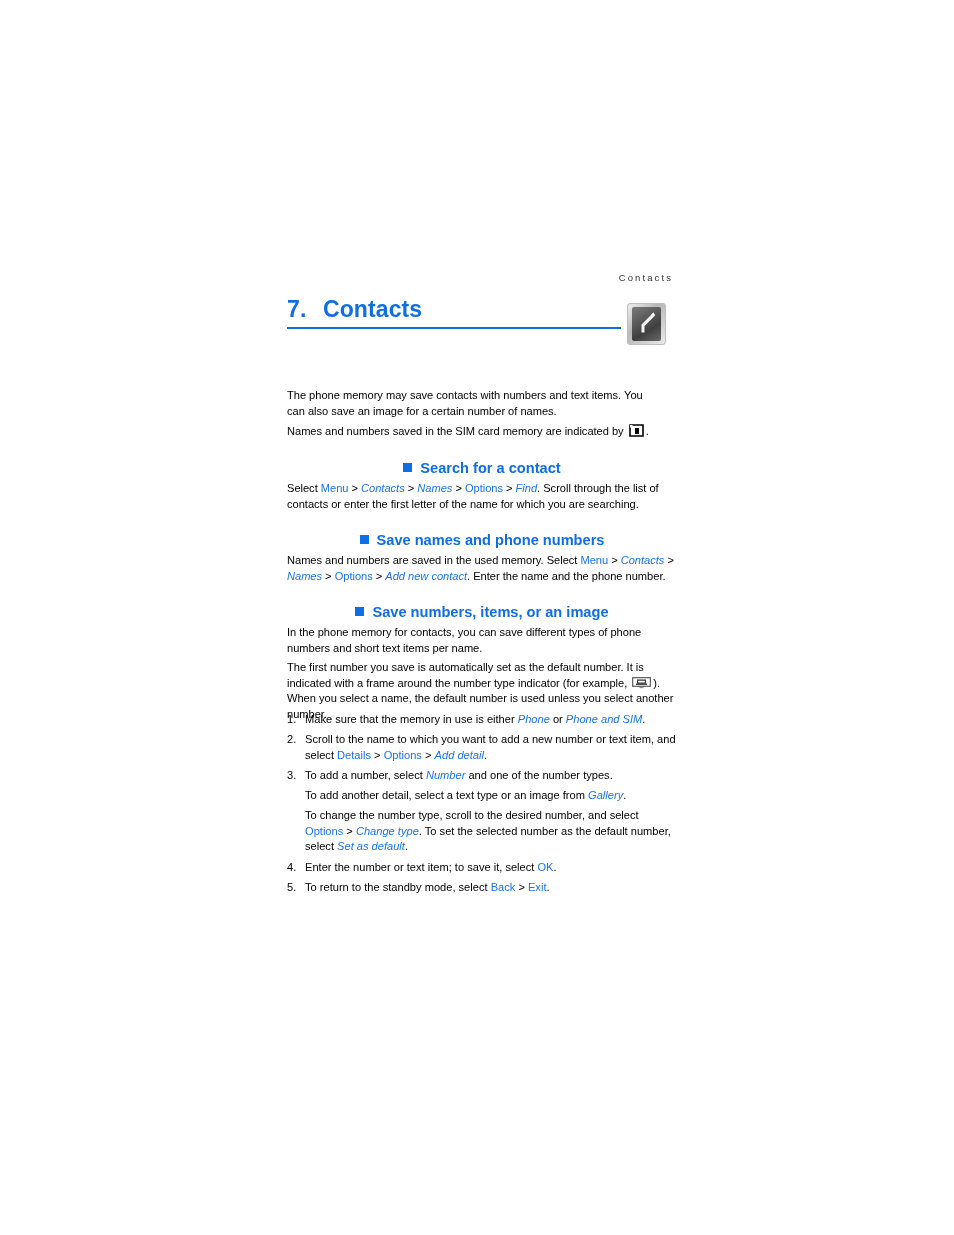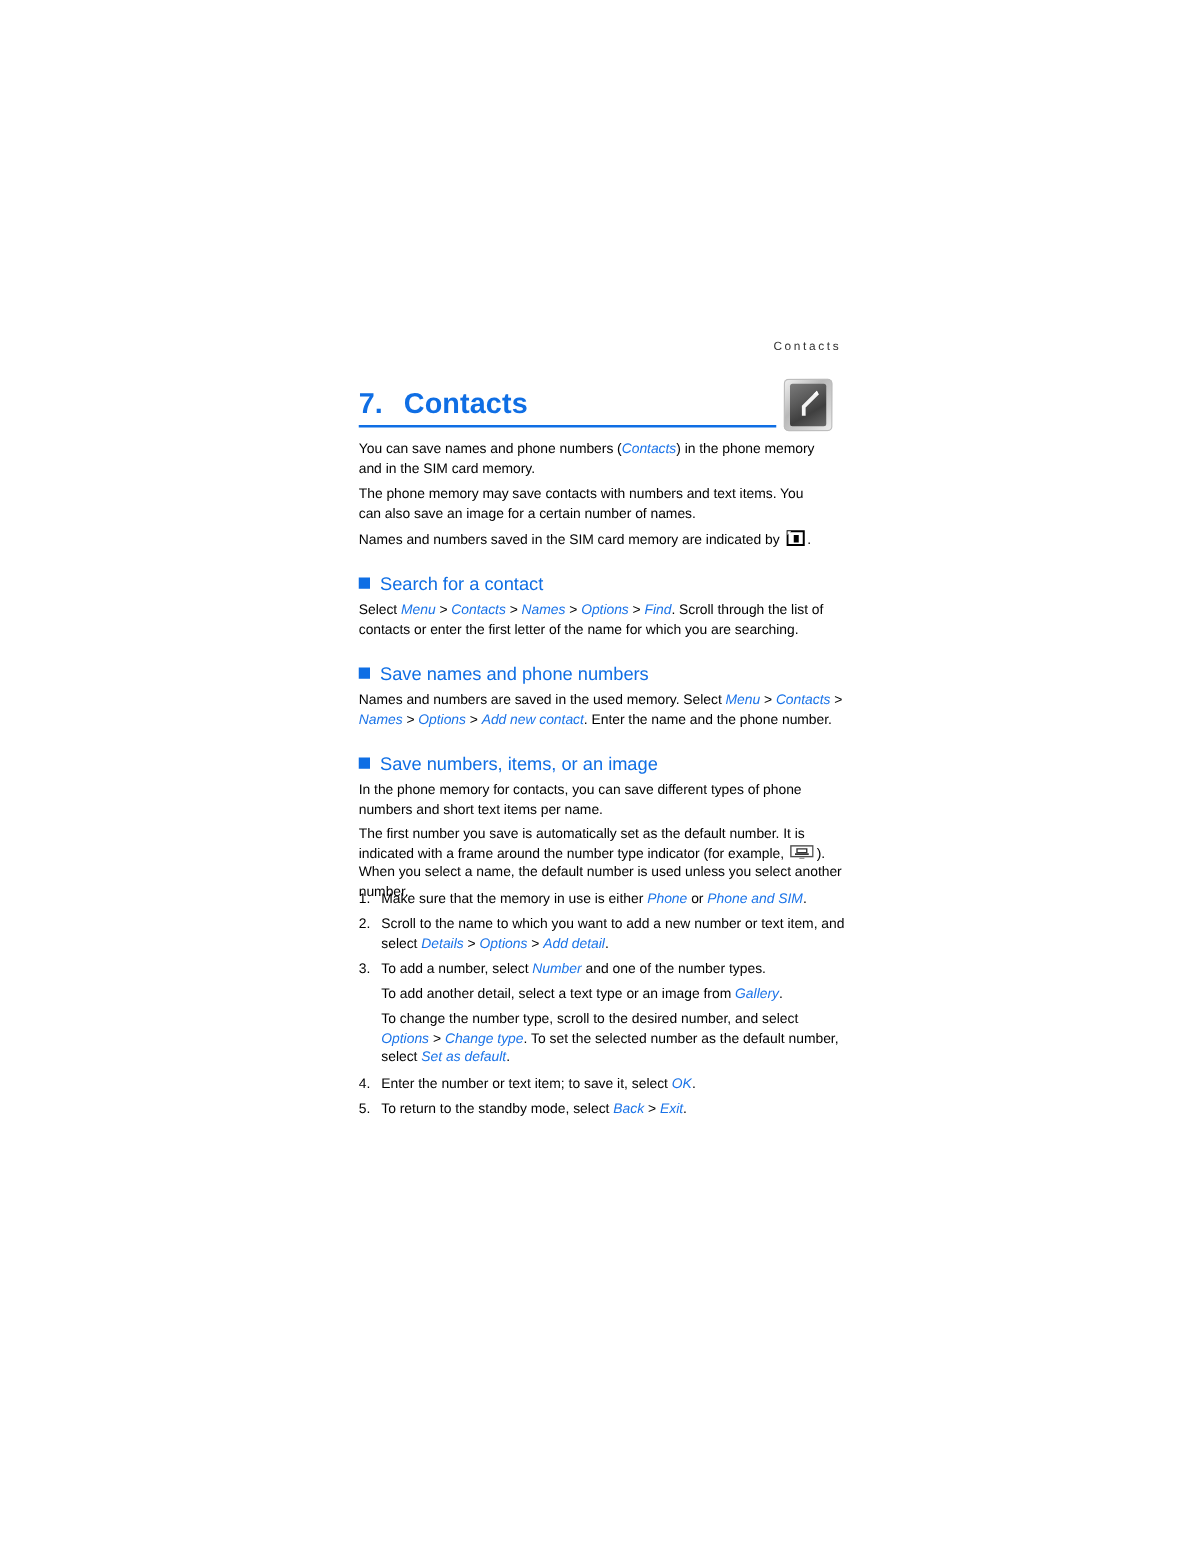--- a/index.html
+++ b/index.html
@@ -42,7 +42,7 @@
   .chapter-block {
     position: absolute;
     left: 287px;
-    top: 309px;
+    top: 296px;
     width: 386px;
   }
   .chapter-title {

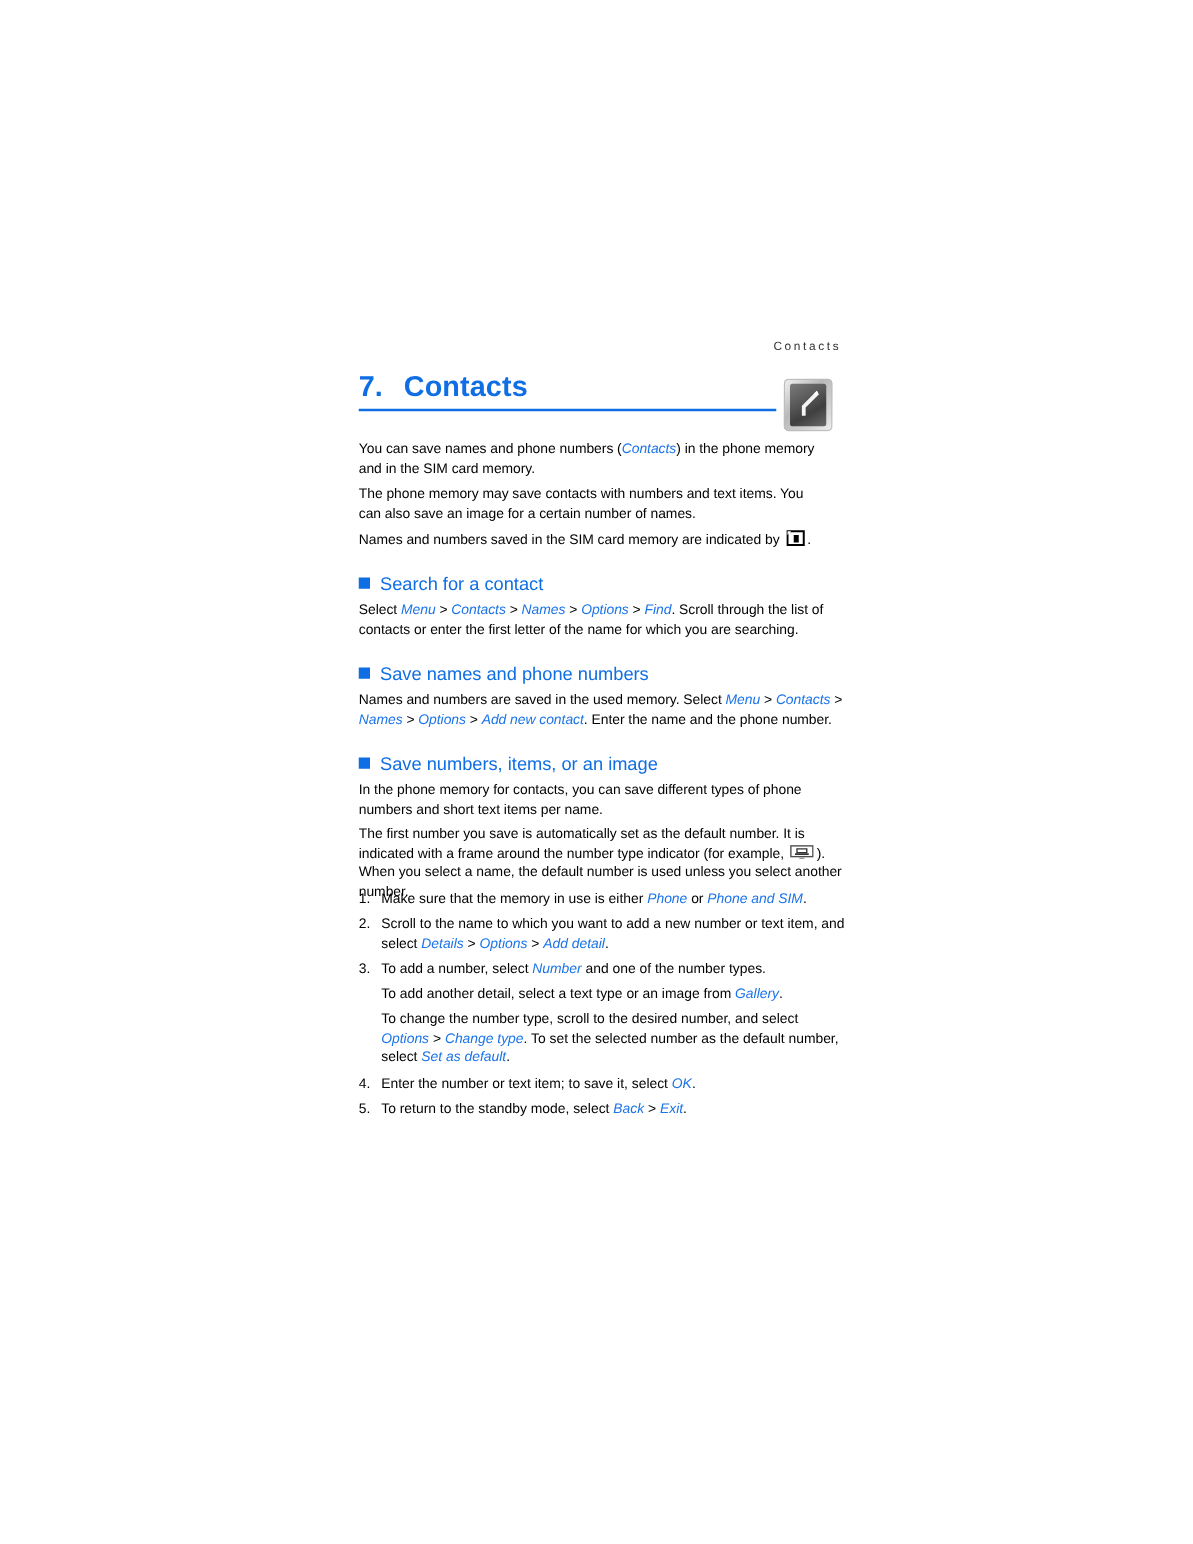--- a/index.html
+++ b/index.html
@@ -228,9 +228,6 @@
     </div>
   </div>
 
-  <div class="para narrow" style="top:352px;">
-    <span>You can save names and phone numbers (</span><span class="bluei">Contacts</span><span>) in the phone memory and in the SIM card memory.</span>
-  </div>
 
   <div class="para" style="top:424px;">
     <span>Names and numbers saved in the SIM card memory are indicated by</span>

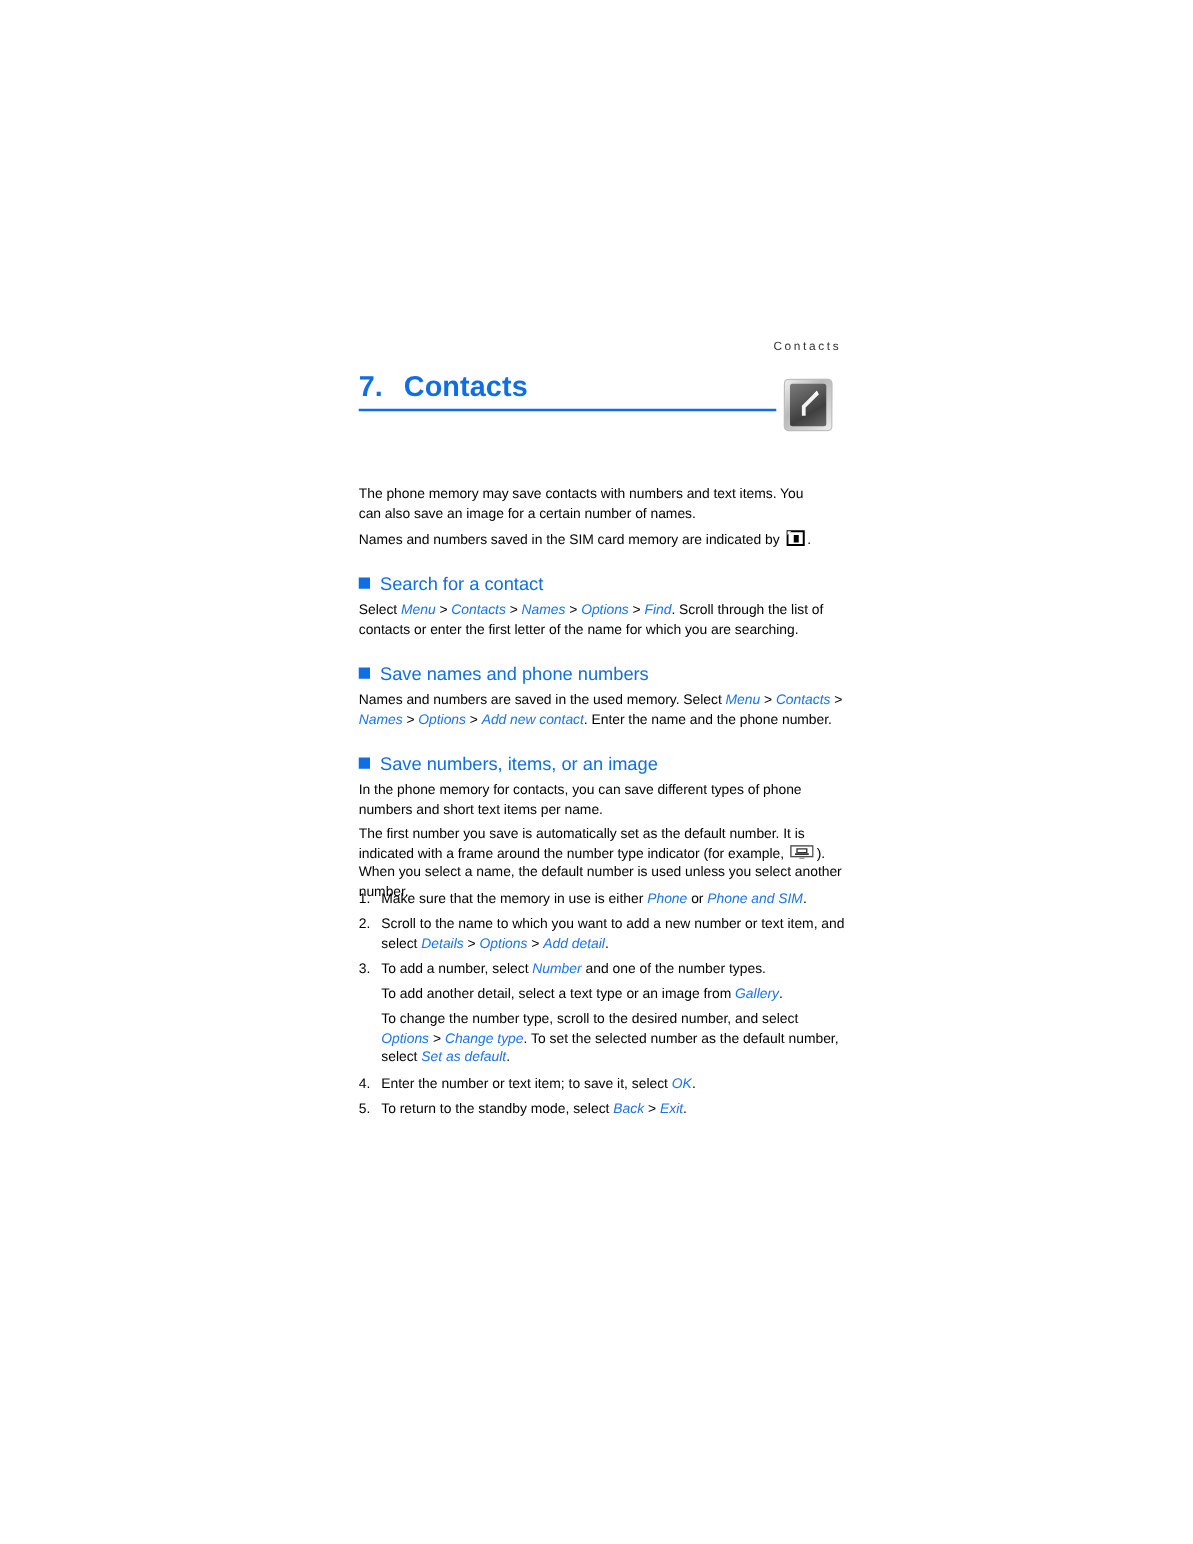--- a/index.html
+++ b/index.html
@@ -115,10 +115,11 @@
     left: 287px;
     width: 390px;
     font-size: 14.6px;
-    font-weight: normal;
+    font-weight: bold;
     color: #0f6ee4;
     line-height: 18px;
     white-space: nowrap;
+    text-align: center;
   }
   .section-head .bullet {
     display: inline-block;

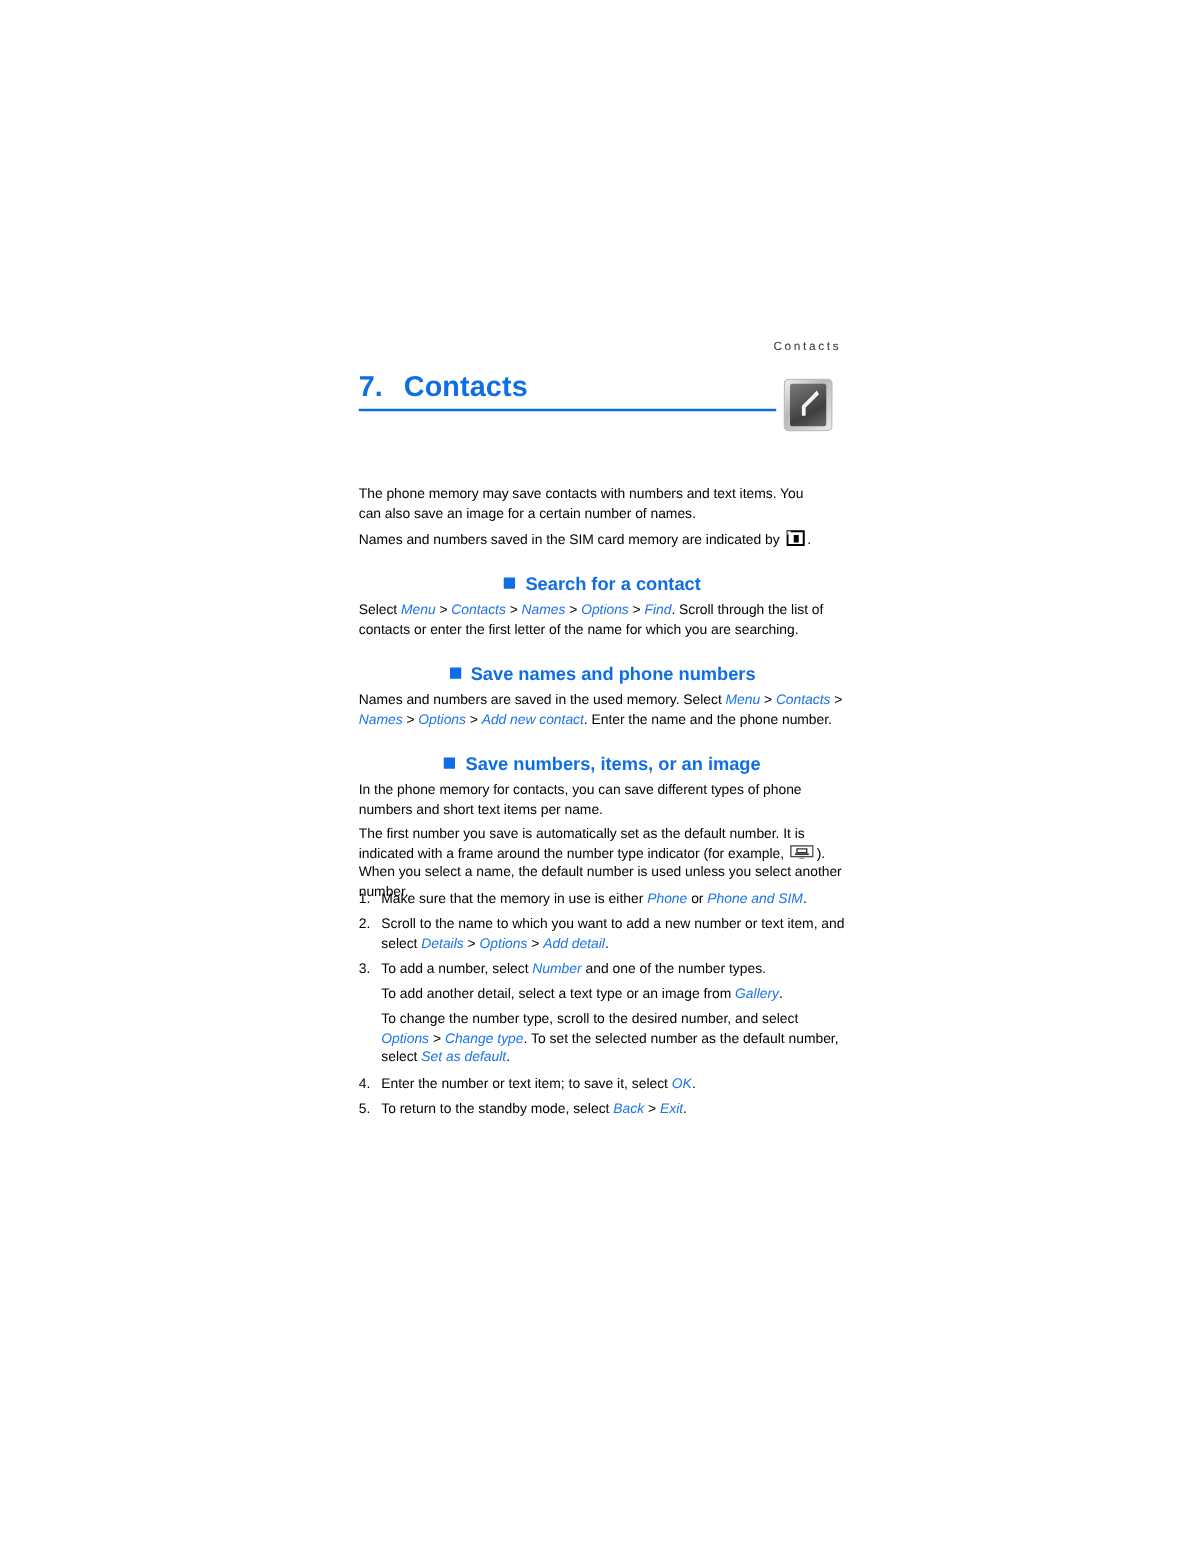--- a/index.html
+++ b/index.html
@@ -105,7 +105,7 @@
   }
   .para.narrow { width: 372px; }
 
-  .blue   { color: #1a73e8; font-style: italic; }
+  .blue   { color: #1a73e8; }
   .bluei  { color: #1a73e8; font-style: italic; }
   .gt     { color: #000000; }
 

